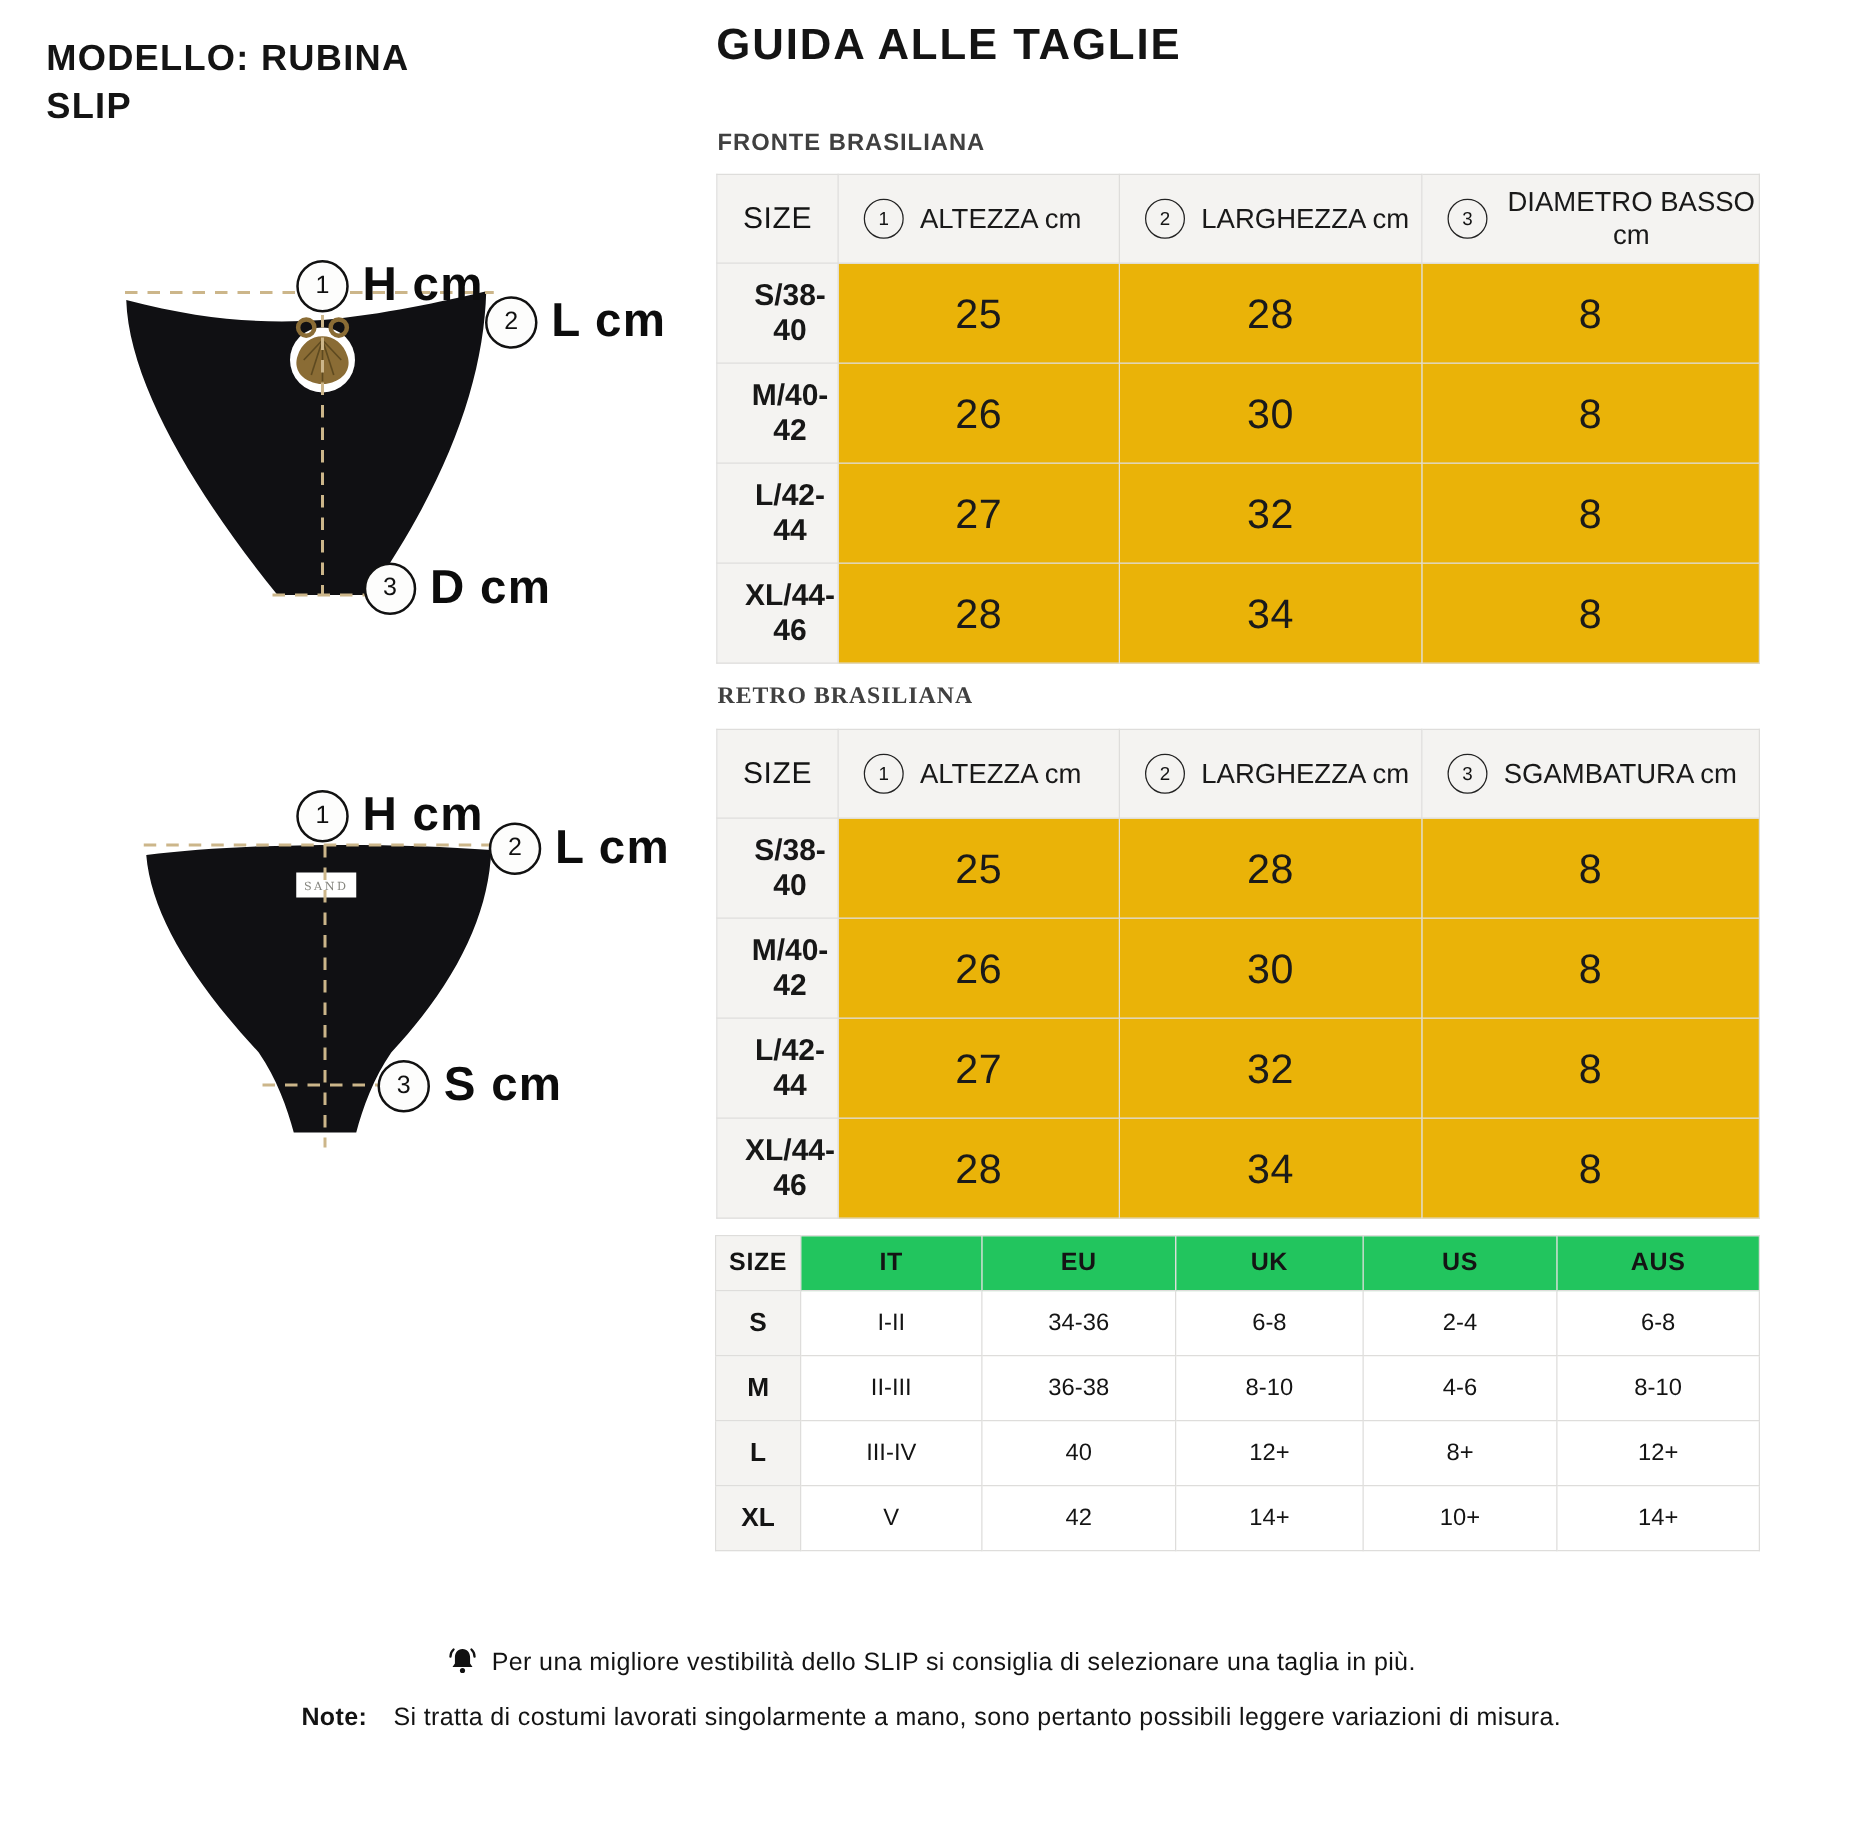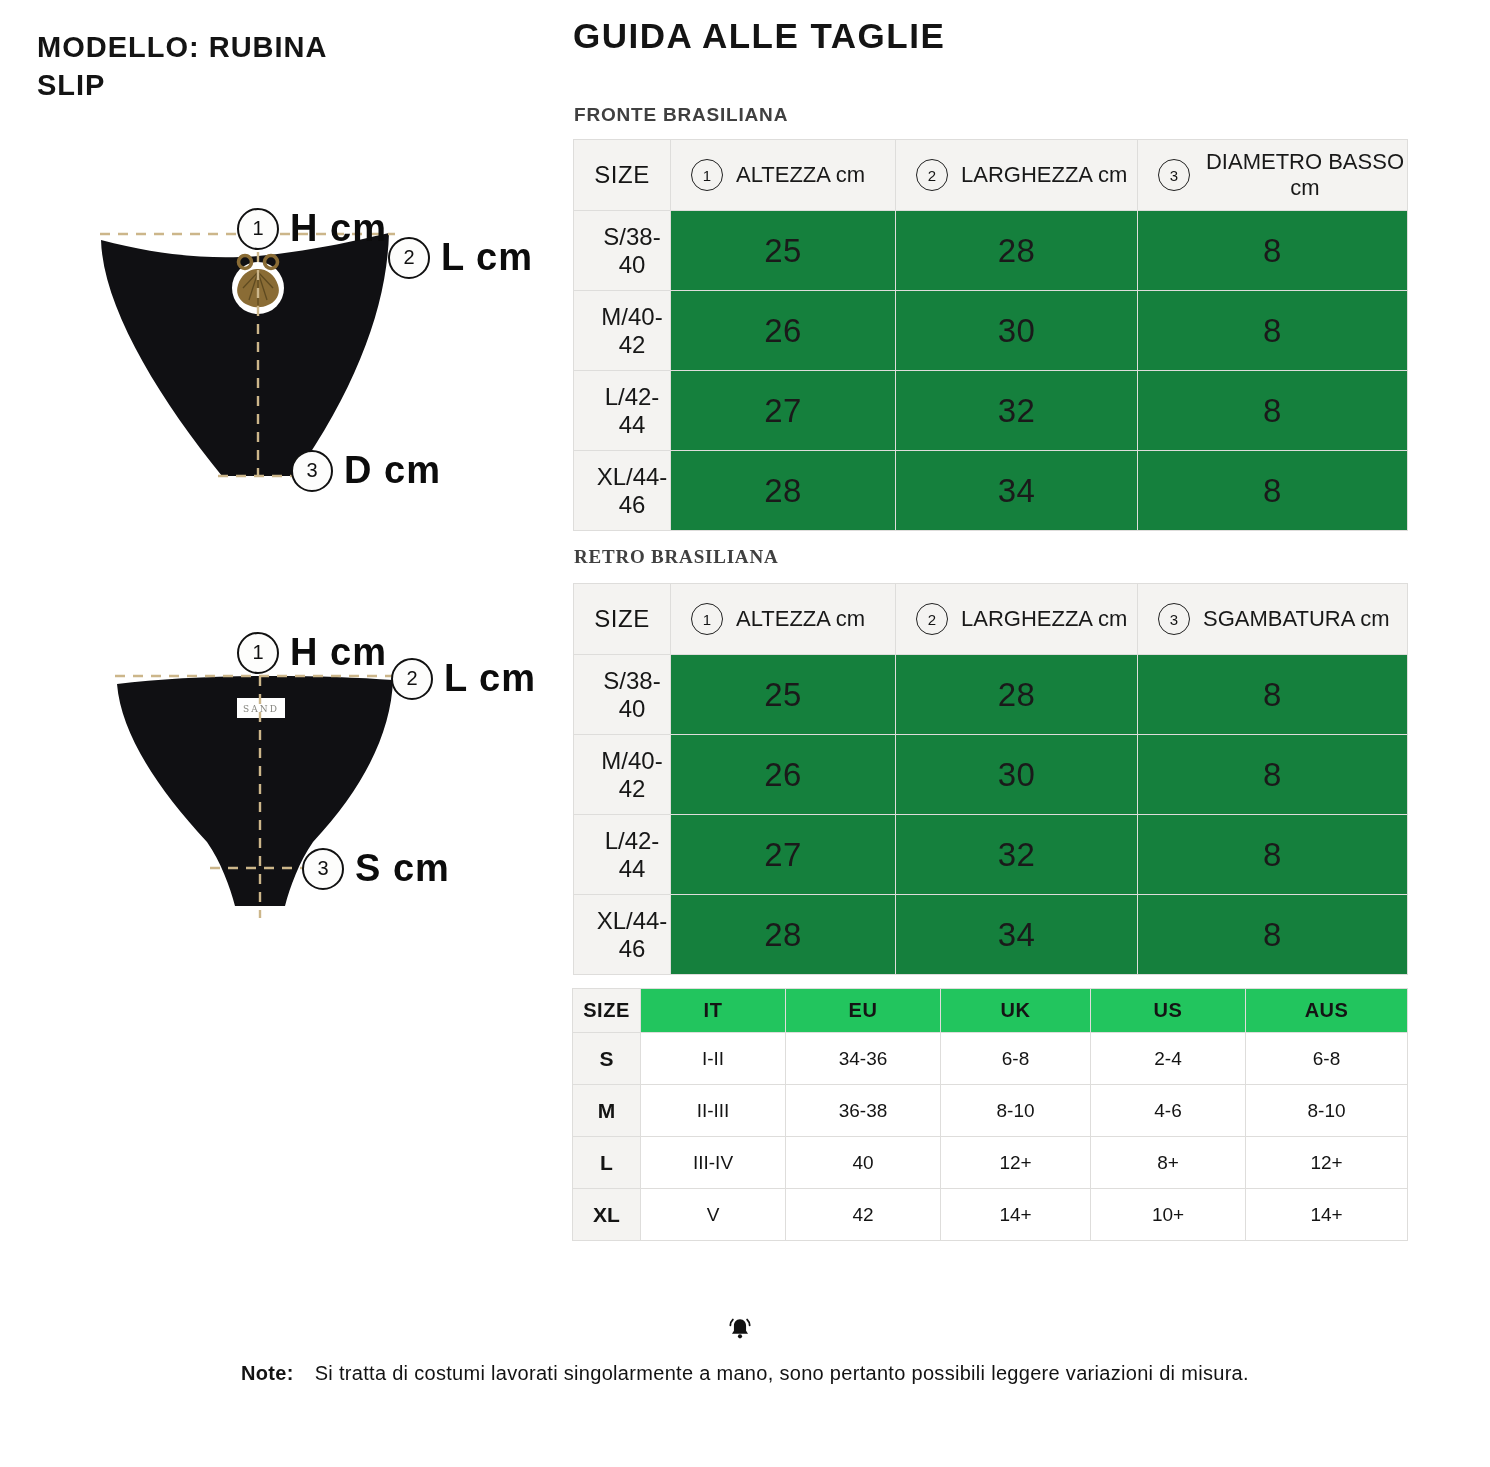--- a/index.html
+++ b/index.html
@@ -22,7 +22,7 @@
   .meas th,.meas td{border:1px solid #dedddb;padding:0;}
   .meas th{height:70px;background:#f4f3f1;font-weight:500;}
   .meas td{height:79px;background:#15803d;text-align:center;}
-  .meas td.size-col{background:#f4f3f1;font-size:24px;font-weight:400;color:#171717;padding-left:20px;}
+  .meas td.size-col{background:#f4f3f1;font-size:24px;font-weight:700;color:#171717;padding-left:20px;}
   .meas td.val{font-size:33px;font-weight:300;color:#1a1a1a;letter-spacing:.5px;}
   .th-size{font-size:24px;font-weight:600;letter-spacing:.5px;text-align:center;color:#141414;}
   .hcell{display:flex;align-items:center;gap:13px;padding-left:20px;}

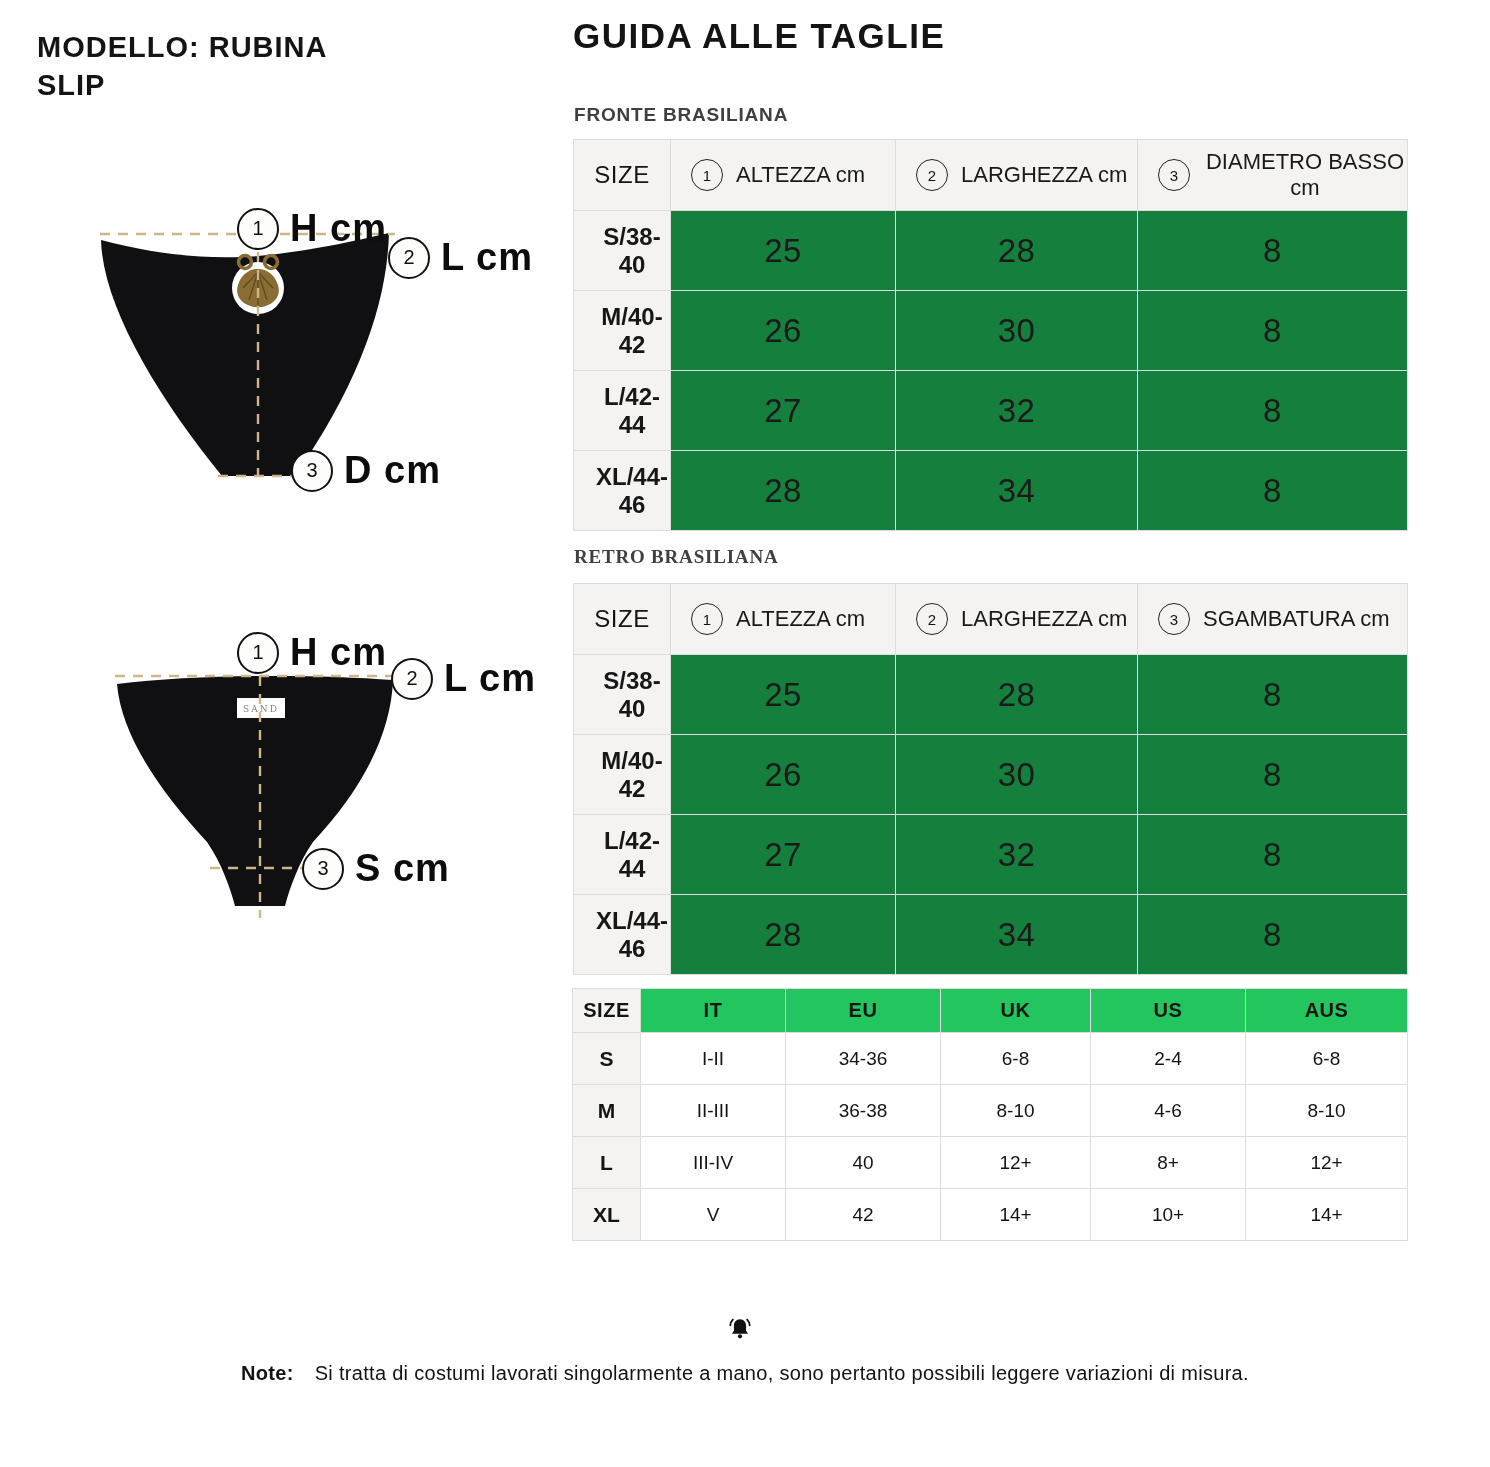--- a/index.html
+++ b/index.html
@@ -21,7 +21,7 @@
   .meas-retro{top:583px;}
   .meas th,.meas td{border:1px solid #dedddb;padding:0;}
   .meas th{height:70px;background:#f4f3f1;font-weight:500;}
-  .meas td{height:79px;background:#15803d;text-align:center;}
+  .meas td{height:79px;background:#eab308;text-align:center;}
   .meas td.size-col{background:#f4f3f1;font-size:24px;font-weight:700;color:#171717;padding-left:20px;}
   .meas td.val{font-size:33px;font-weight:300;color:#1a1a1a;letter-spacing:.5px;}
   .th-size{font-size:24px;font-weight:600;letter-spacing:.5px;text-align:center;color:#141414;}

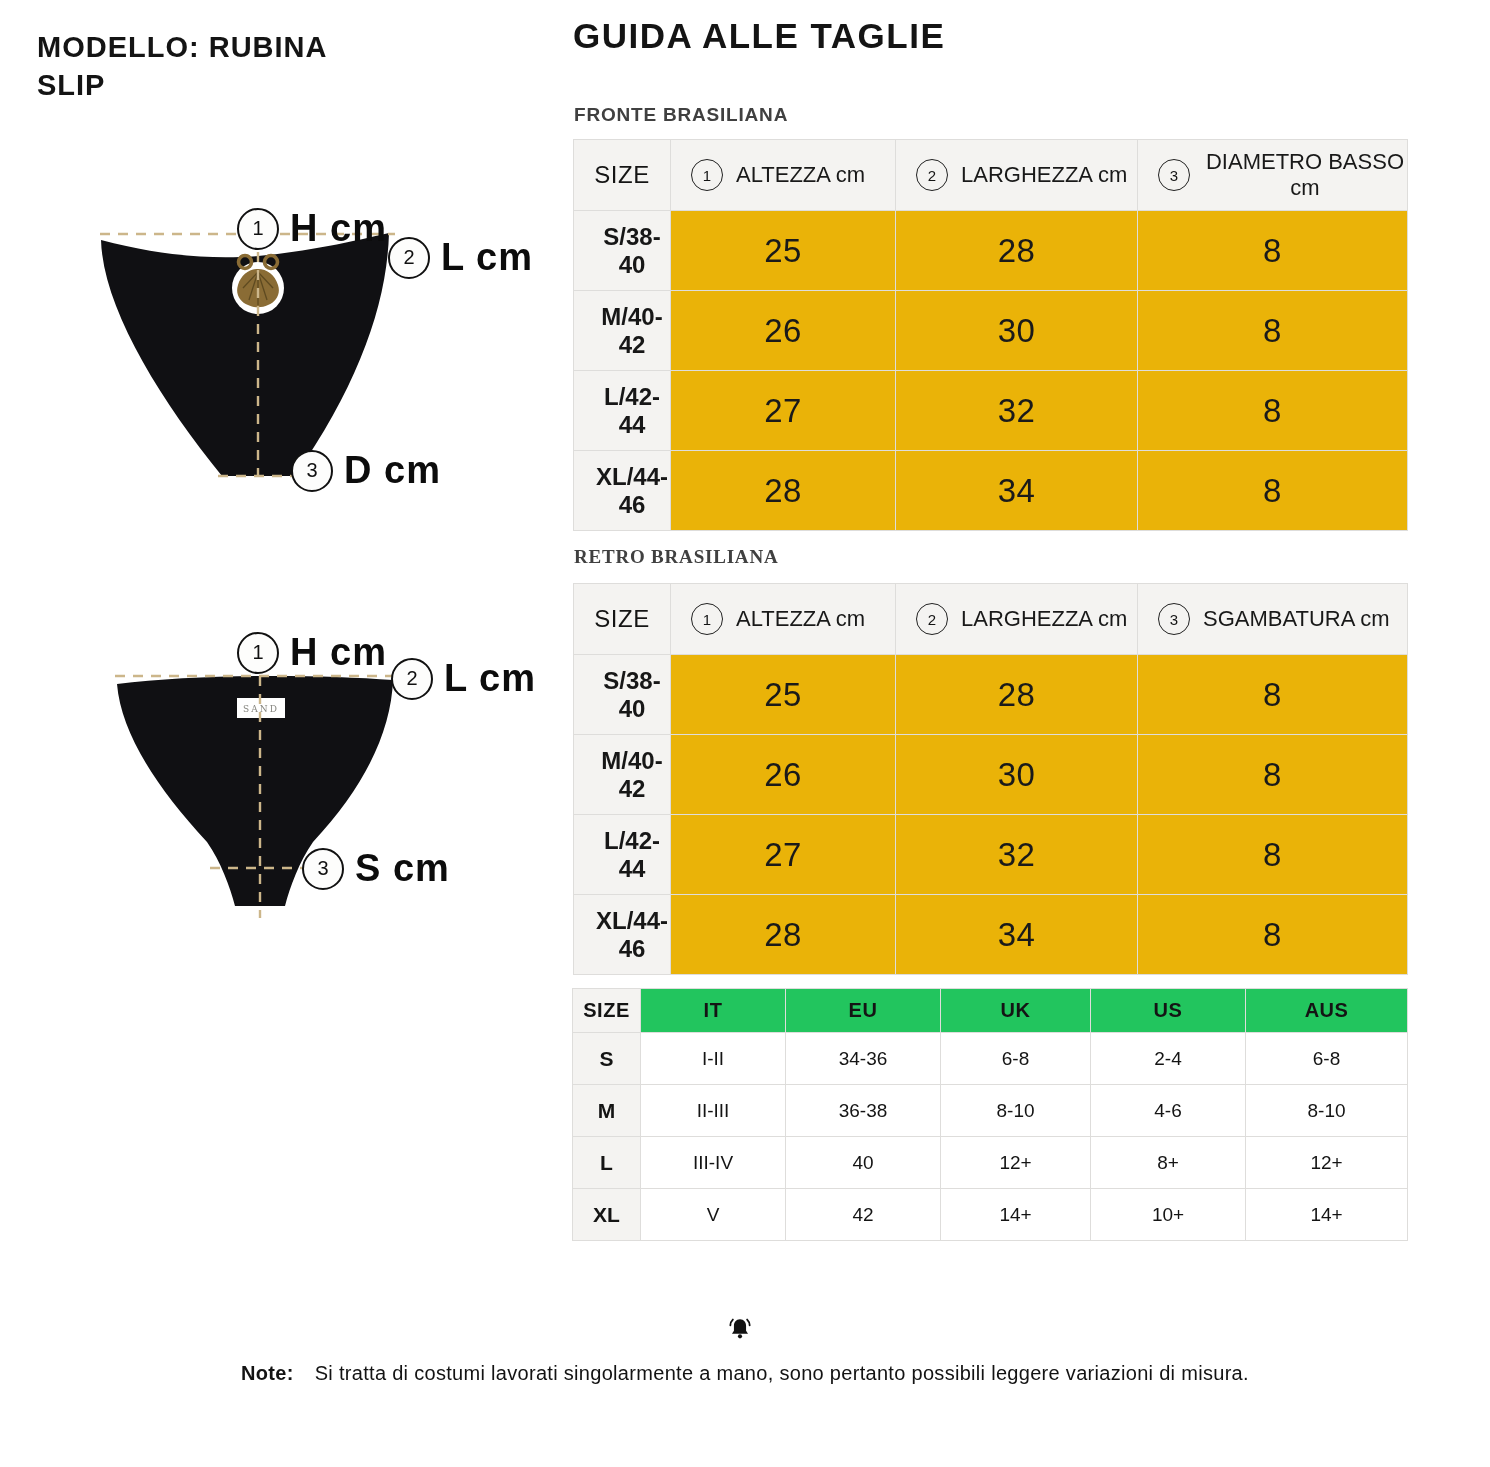--- a/index.html
+++ b/index.html
@@ -312,7 +312,7 @@
           <path d="M3.1 8.6 C3.1 6.4 4 4.6 5.4 3.3" stroke="#111" stroke-width="1.7" fill="none" stroke-linecap="round"></path>
           <path d="M20.9 8.6 C20.9 6.4 20 4.6 18.6 3.3" stroke="#111" stroke-width="1.7" fill="none" stroke-linecap="round"></path>
         </svg>
-      </span>
+      </span><span>Per una migliore vestibilità dello SLIP si consiglia di selezionare una taglia in più.</span>
     </p>
     <p class="line">
       <span class="note-prefix">Note:</span><span>Si tratta di costumi lavorati singolarmente a mano, sono pertanto possibili leggere variazioni di misura.</span>

